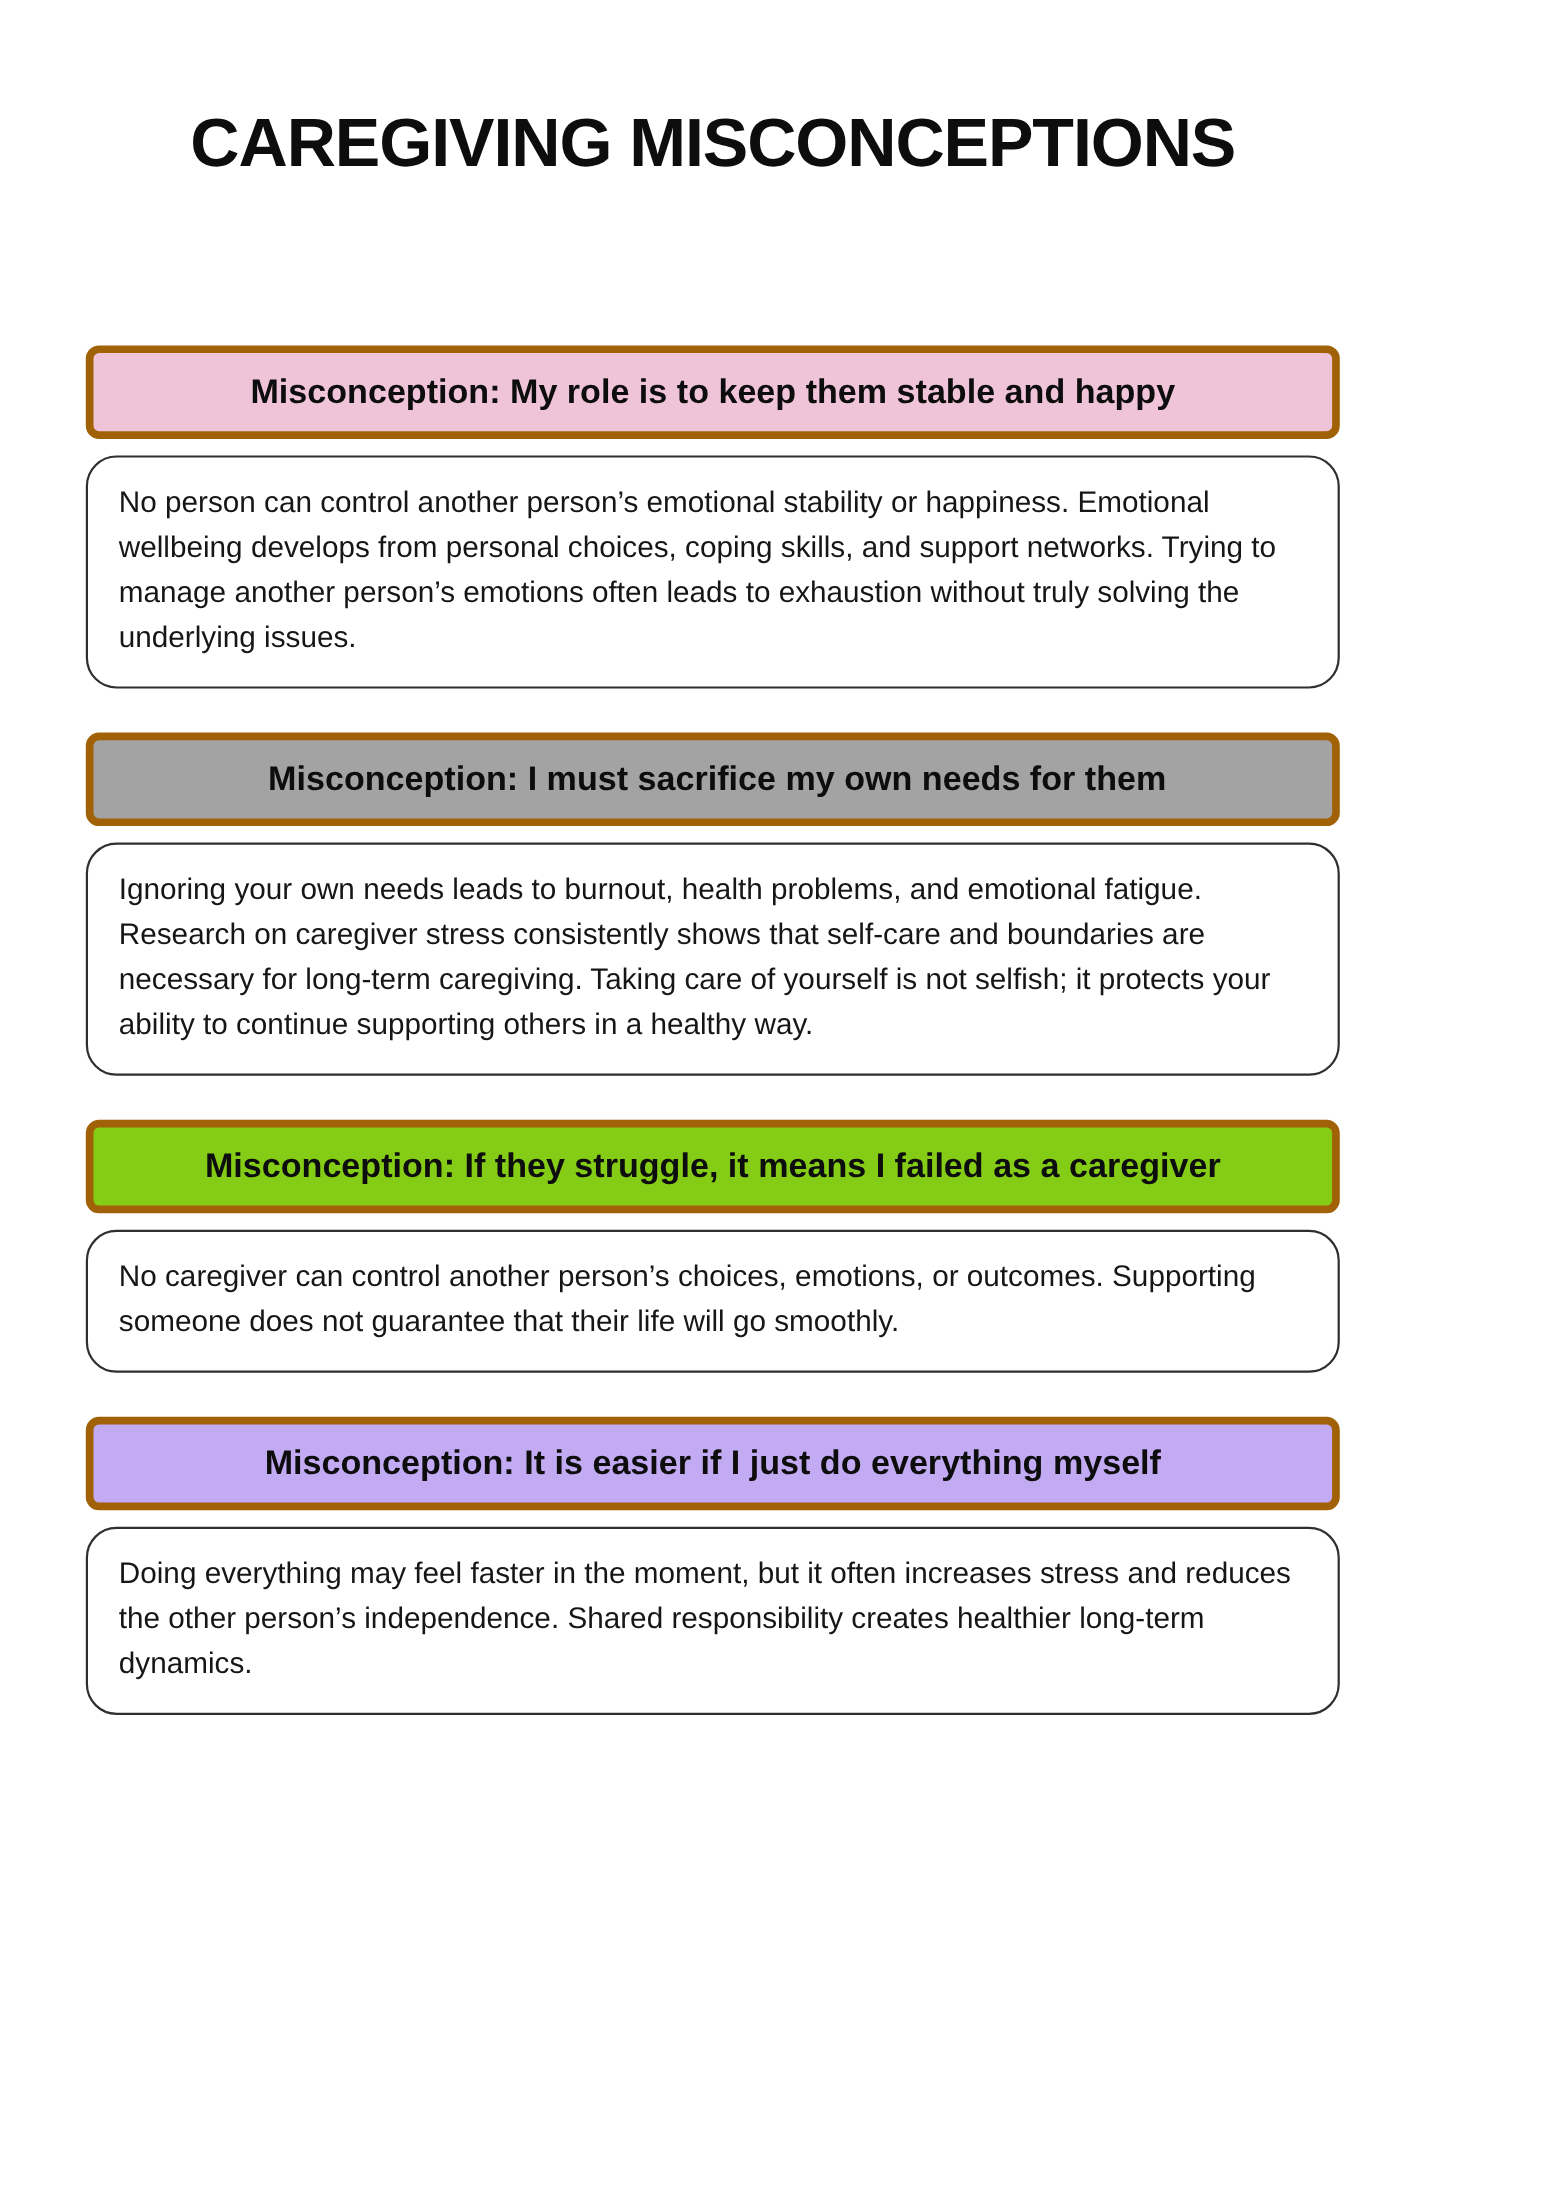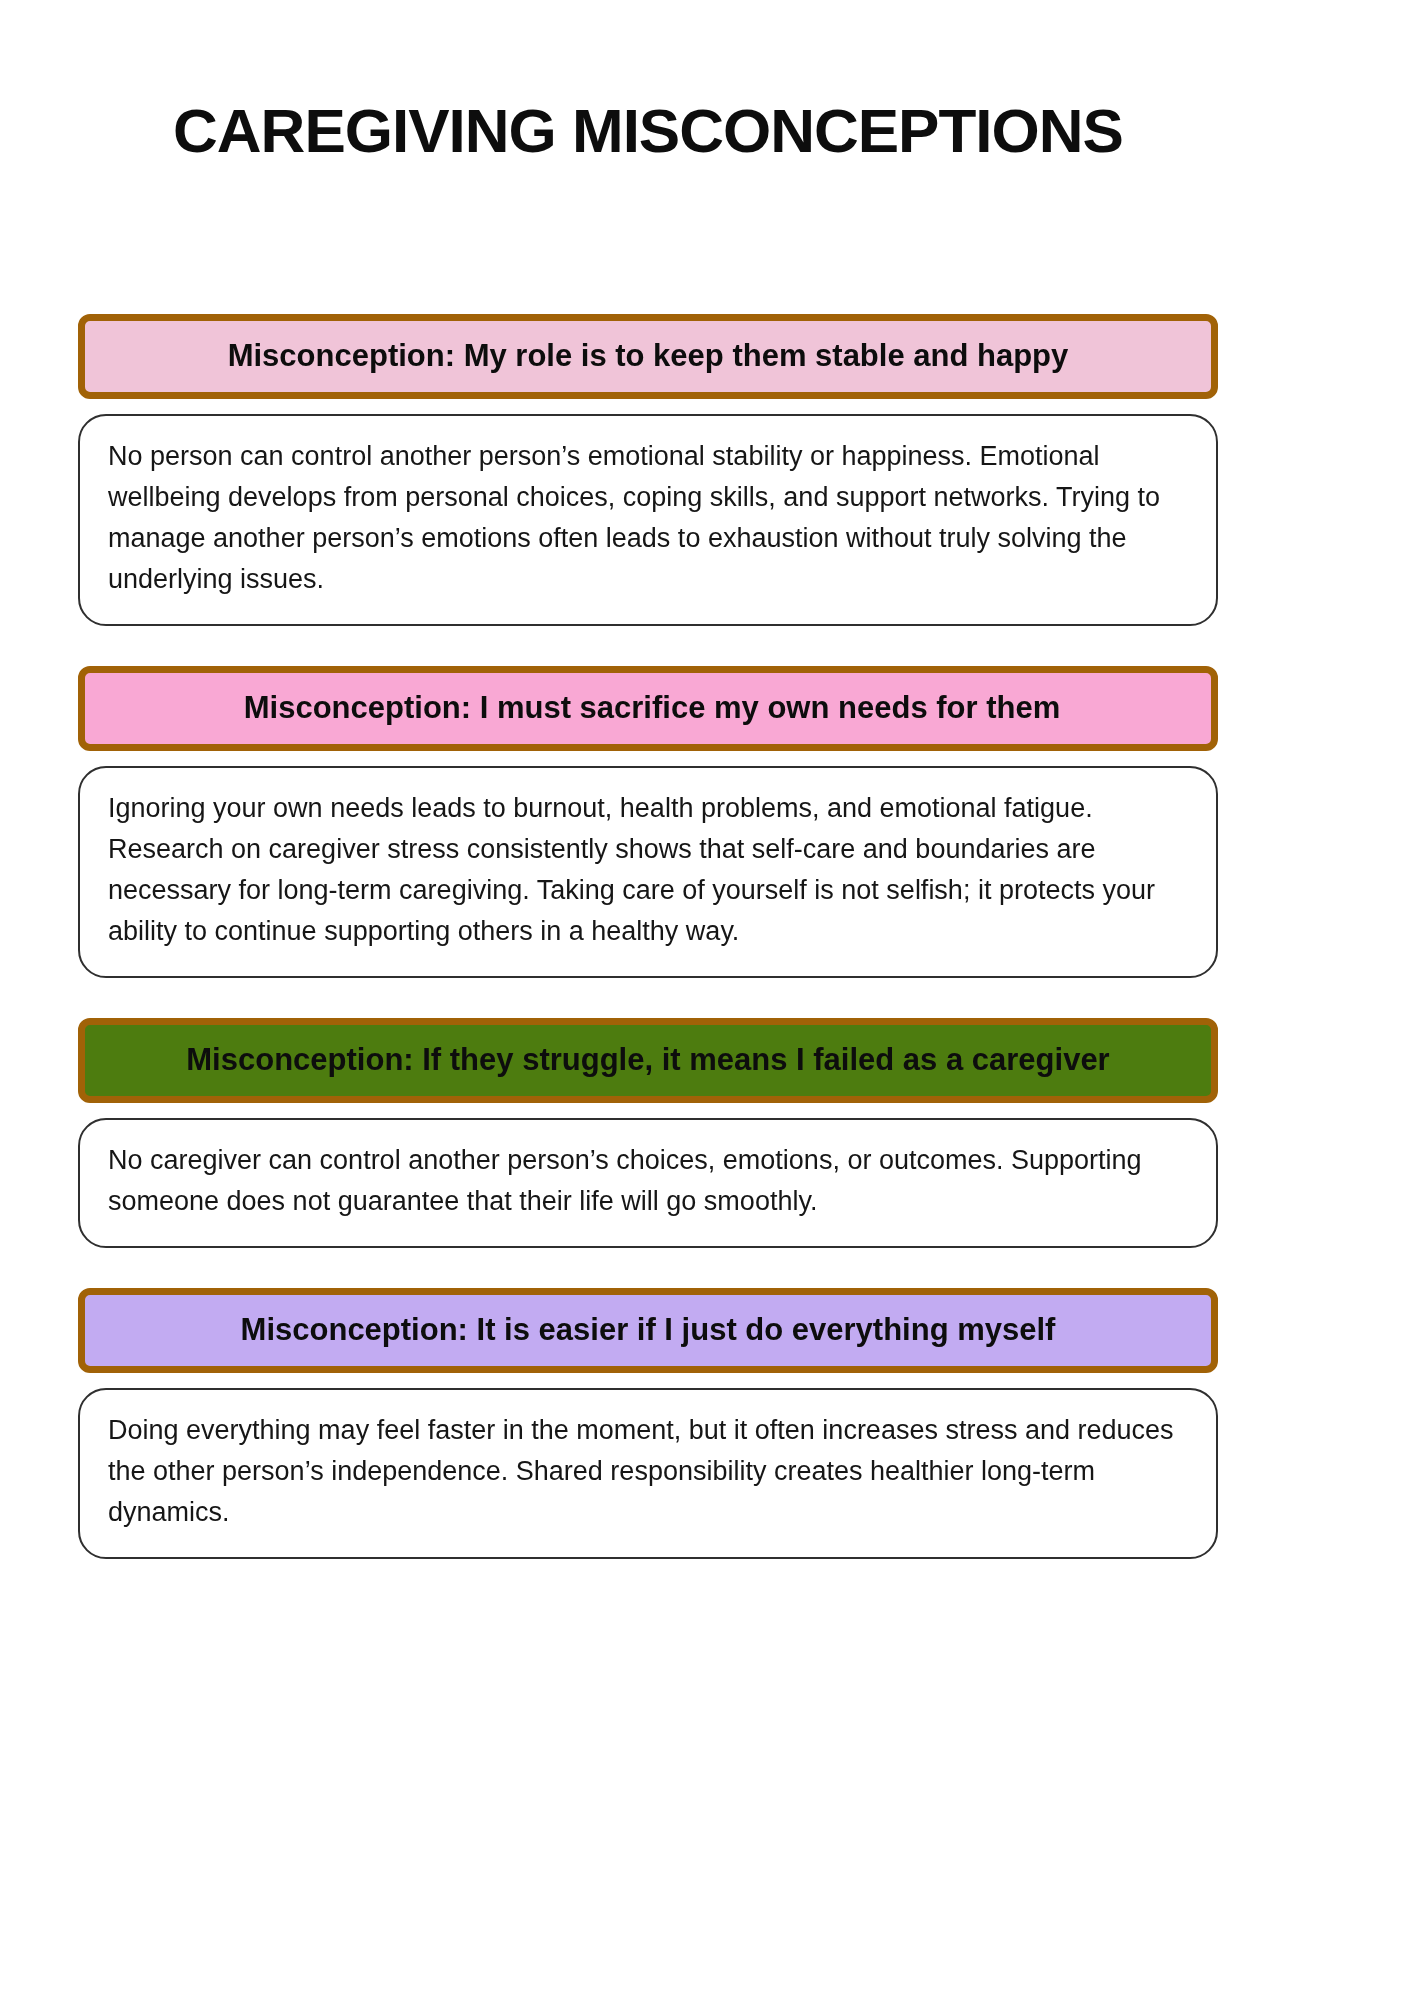--- a/index.html
+++ b/index.html
@@ -73,7 +73,7 @@
   </section>
 
   <section class="section">
-    <div class="card-header" style="background-color: #f9a8d4; padding-left: 32px;">Misconception: I must sacrifice my own needs for them</div>
+    <div class="card-header" style="background-color: #a3a3a3; padding-left: 32px;">Misconception: I must sacrifice my own needs for them</div>
     <div class="card-body">Ignoring your own needs leads to burnout, health problems, and emotional fatigue. Research on caregiver stress consistently shows that self-care and boundaries are necessary for long-term caregiving. Taking care of yourself is not selfish; it protects your ability to continue supporting others in a healthy way.</div>
   </section>
 

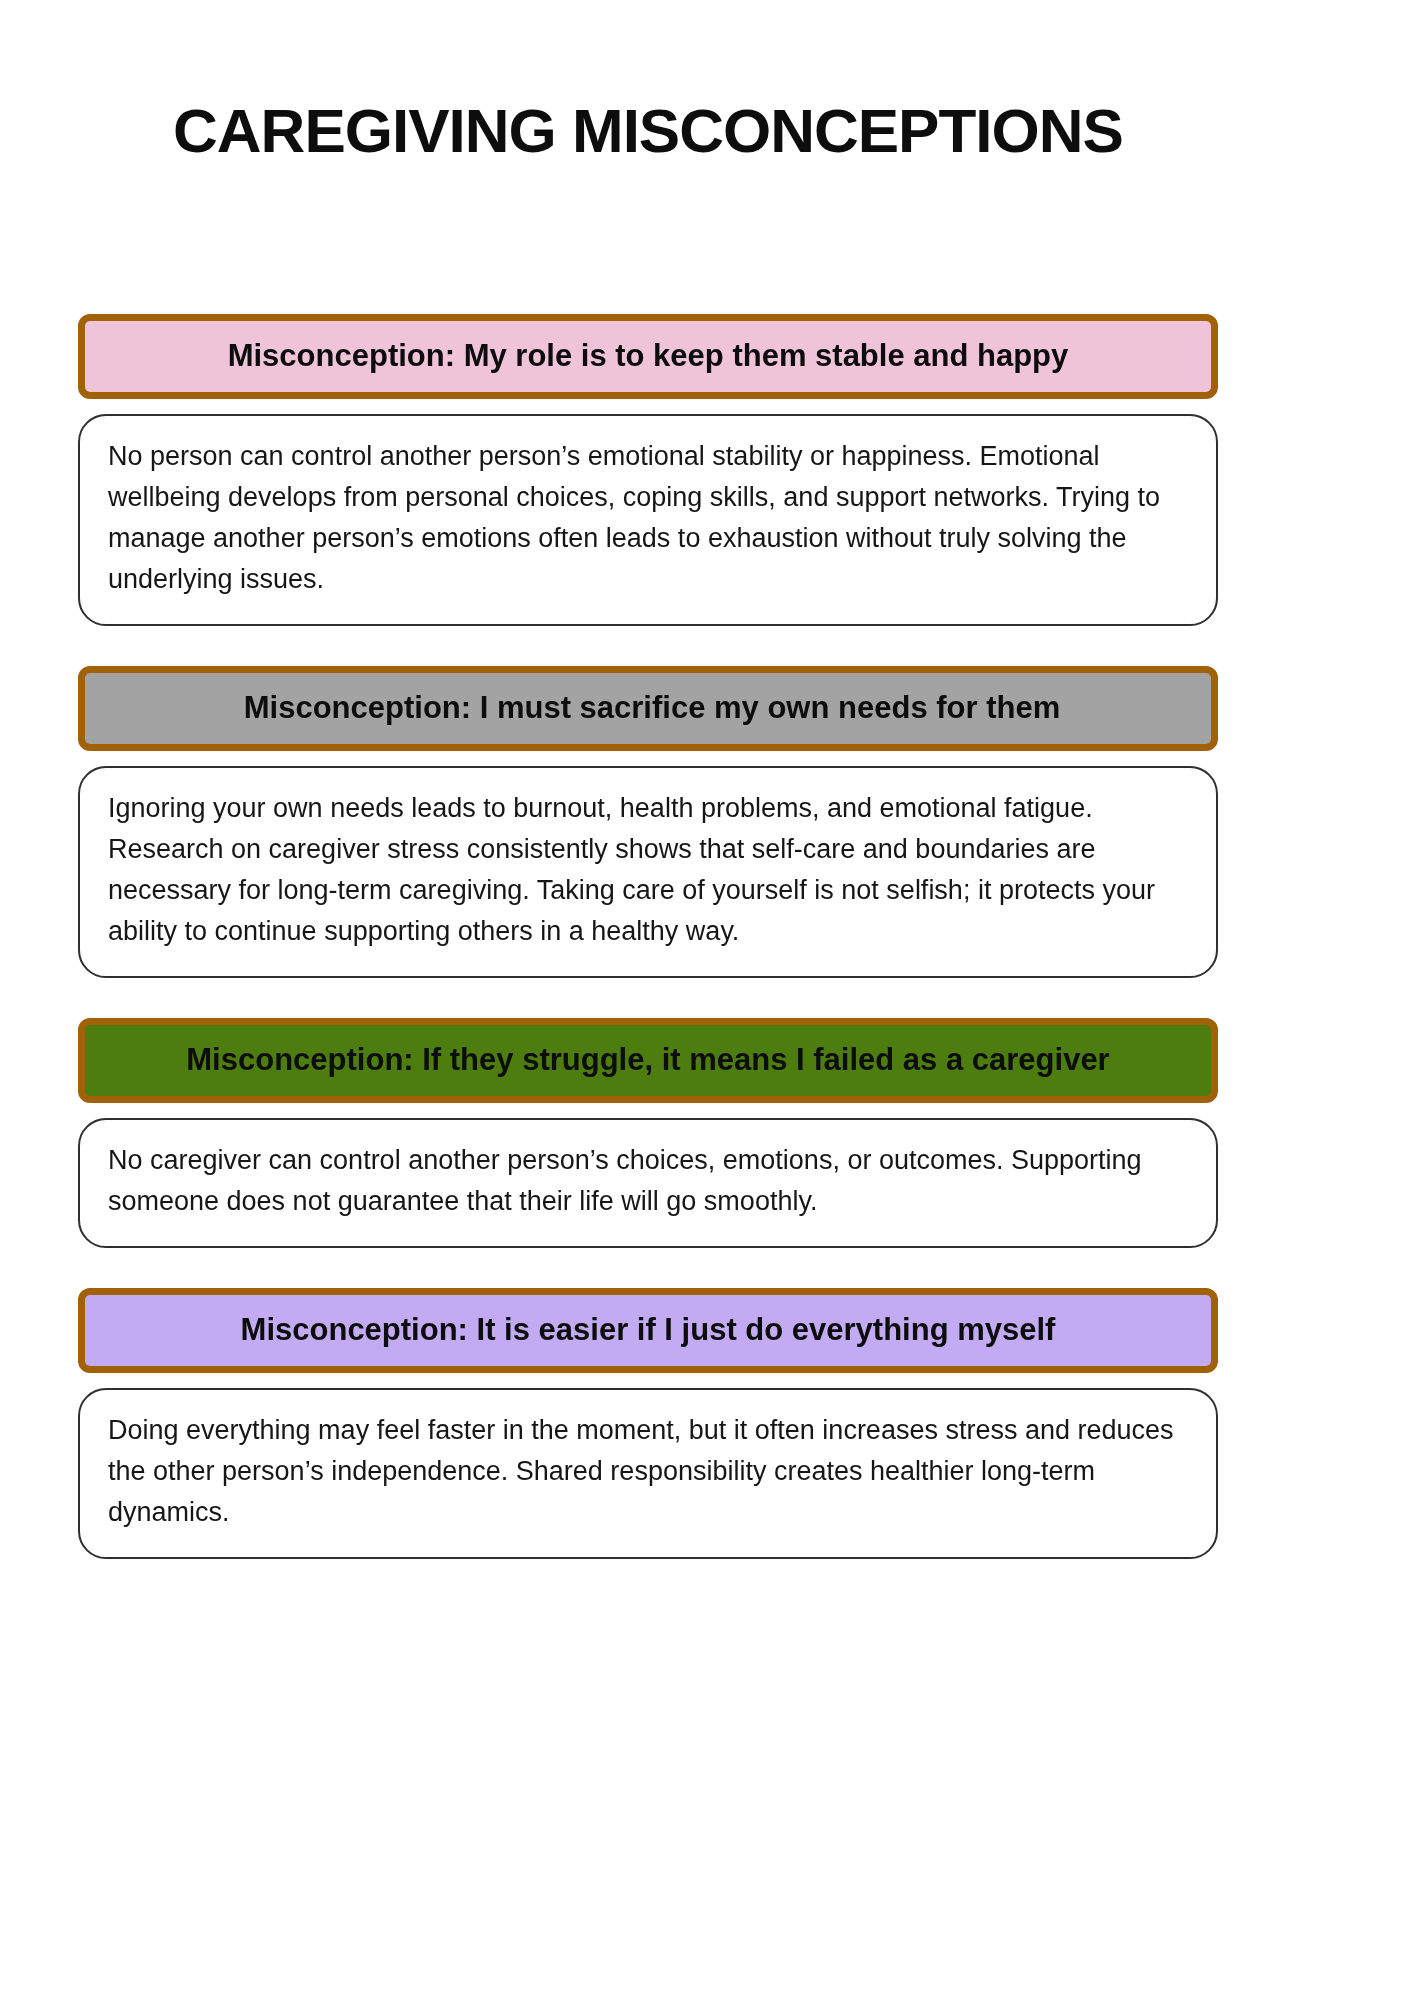--- a/index.html
+++ b/index.html
@@ -78,7 +78,7 @@
   </section>
 
   <section class="section">
-    <div class="card-header" style="background-color: #4d7c0f;">Misconception: If they struggle, it means I failed as a caregiver</div>
+    <div class="card-header" style="background-color: #84cc16;">Misconception: If they struggle, it means I failed as a caregiver</div>
     <div class="card-body">No caregiver can control another person’s choices, emotions, or outcomes. Supporting someone does not guarantee that their life will go smoothly.</div>
   </section>
 

